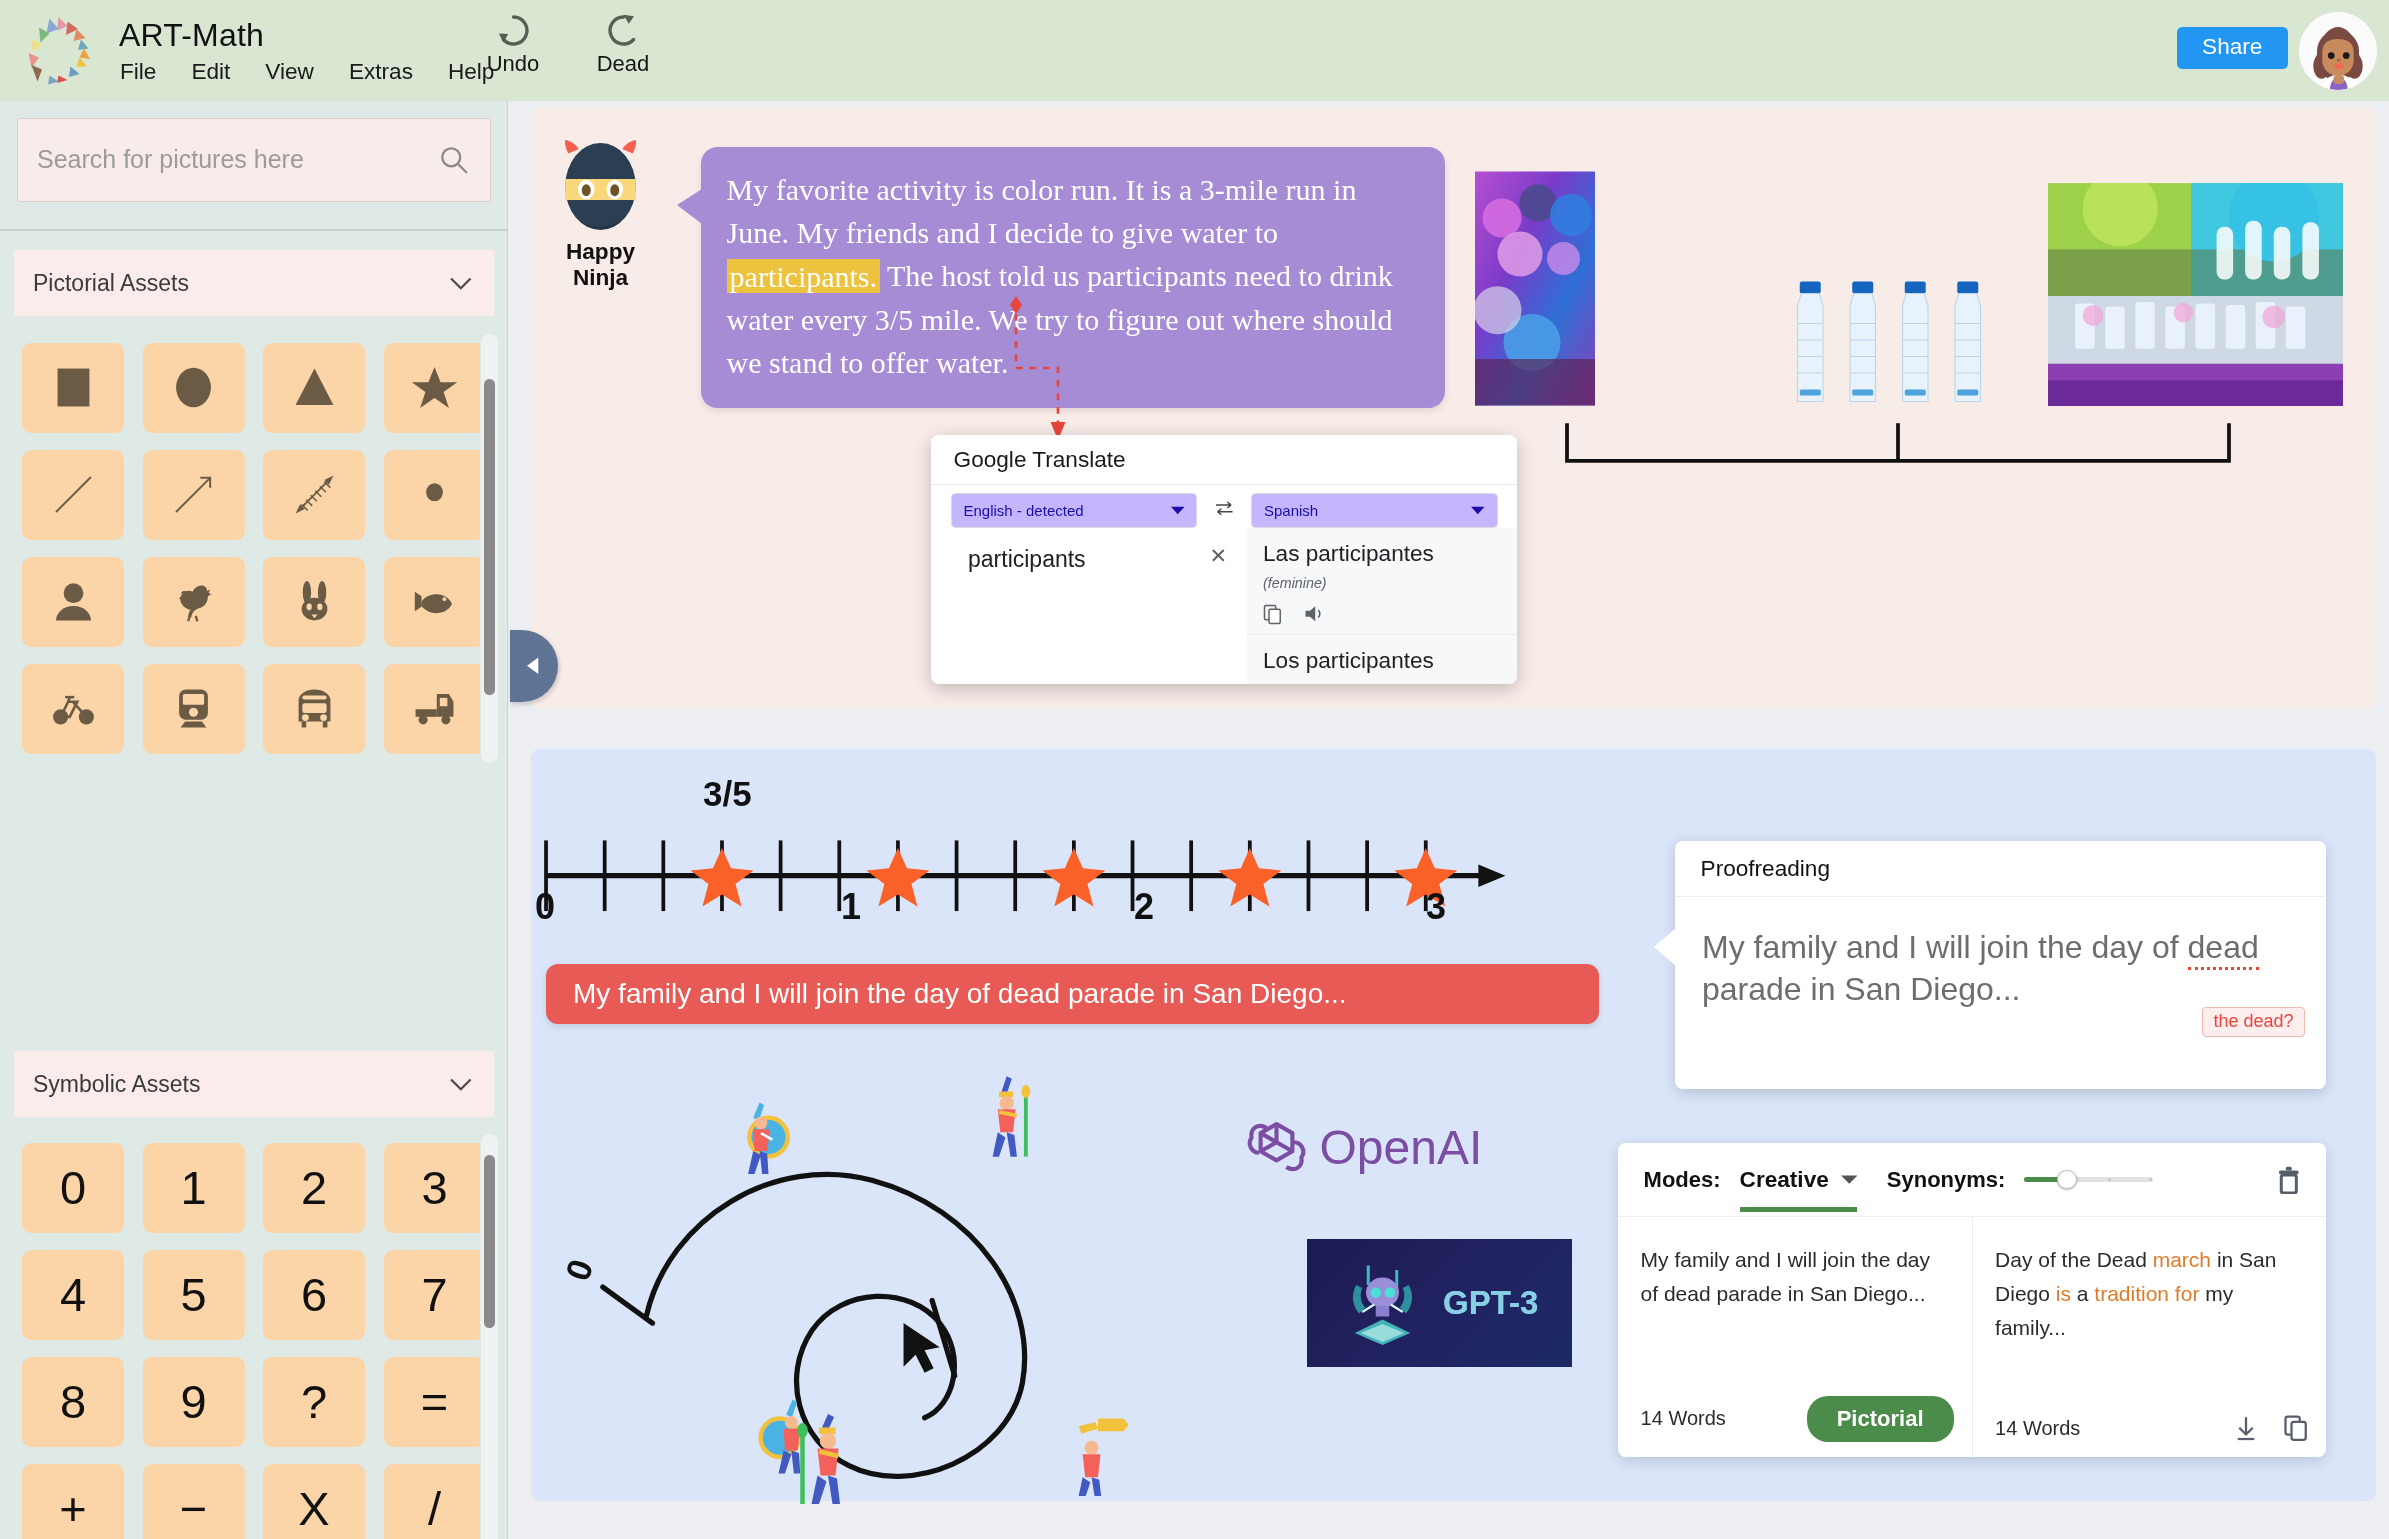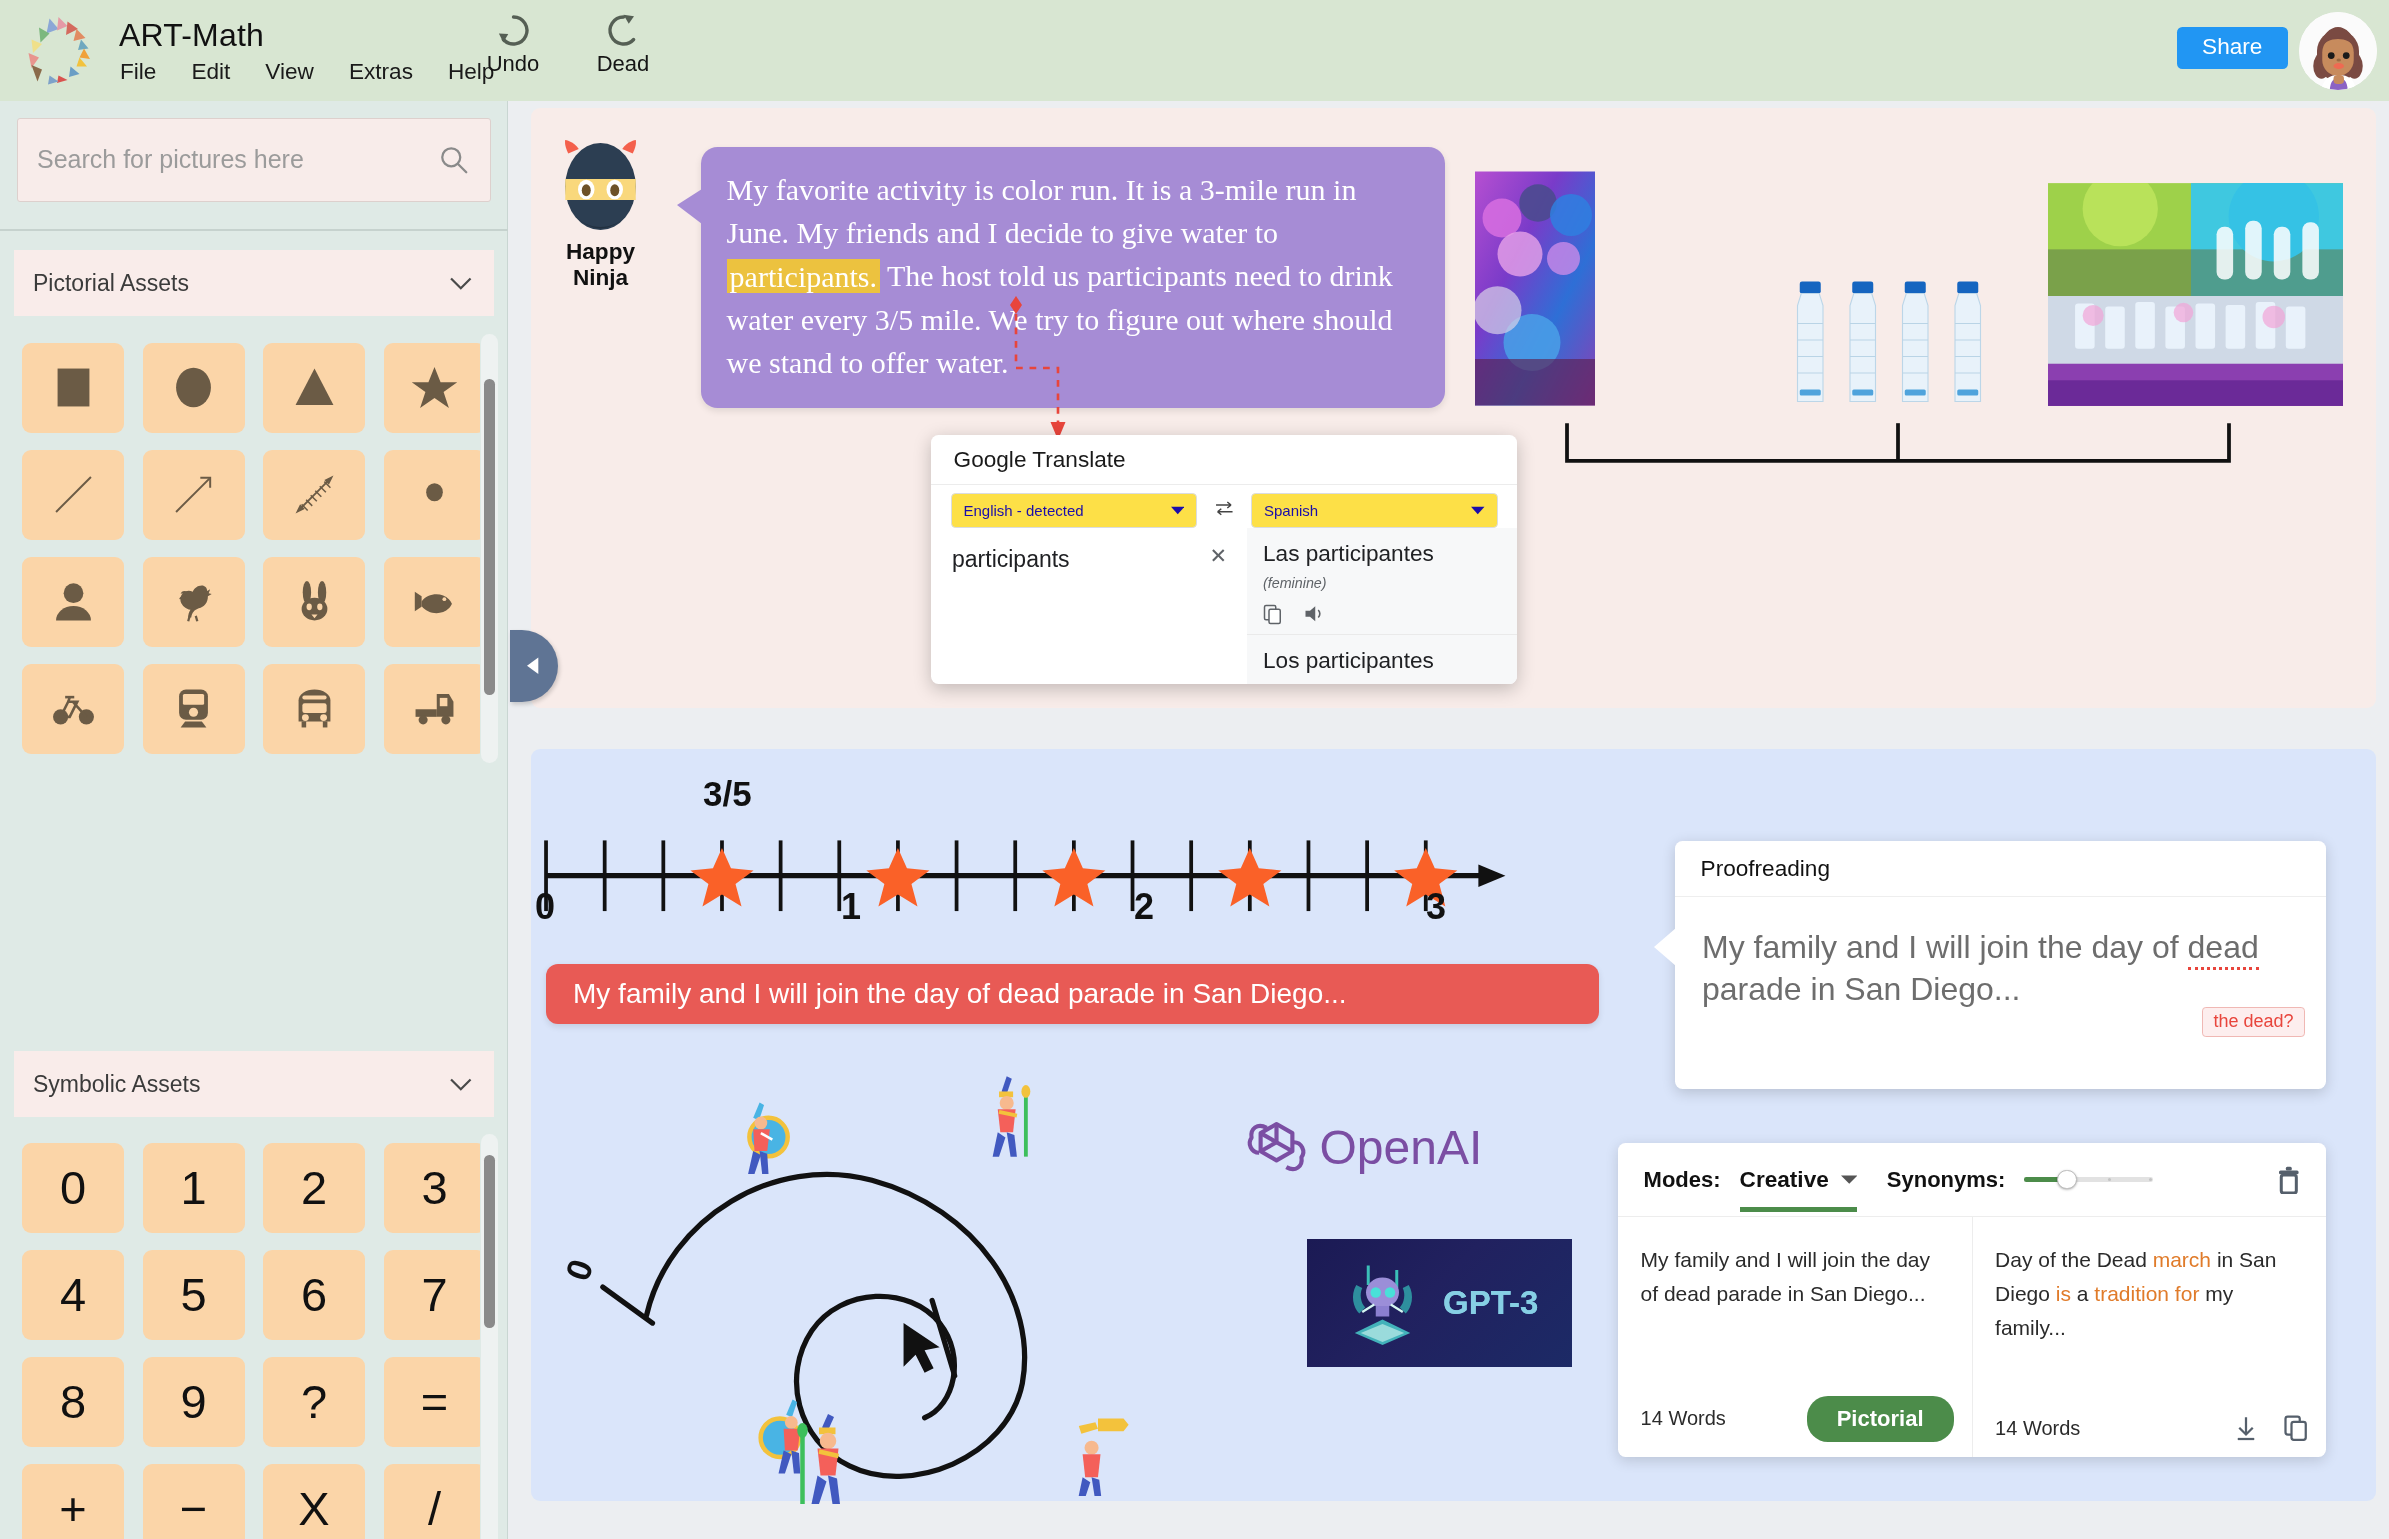--- a/index.html
+++ b/index.html
@@ -134,7 +134,7 @@
   .gt-sel {
     flex:1; height:35px; border:0.8px solid #dadce0; border-radius:4.5px;
     display:flex; align-items:center; justify-content:space-between; padding:0 12px;
-    font-size:15px; color:#1a0dab; cursor:pointer; background:#fde047;
+    font-size:15px; color:#1a0dab; cursor:pointer; background:#c4b5fd;
   }
   .gt-swap { width:33px; text-align:center; color:#444; font-size:18px; cursor:pointer; }
   .gt-body { display:flex; height:226px; }

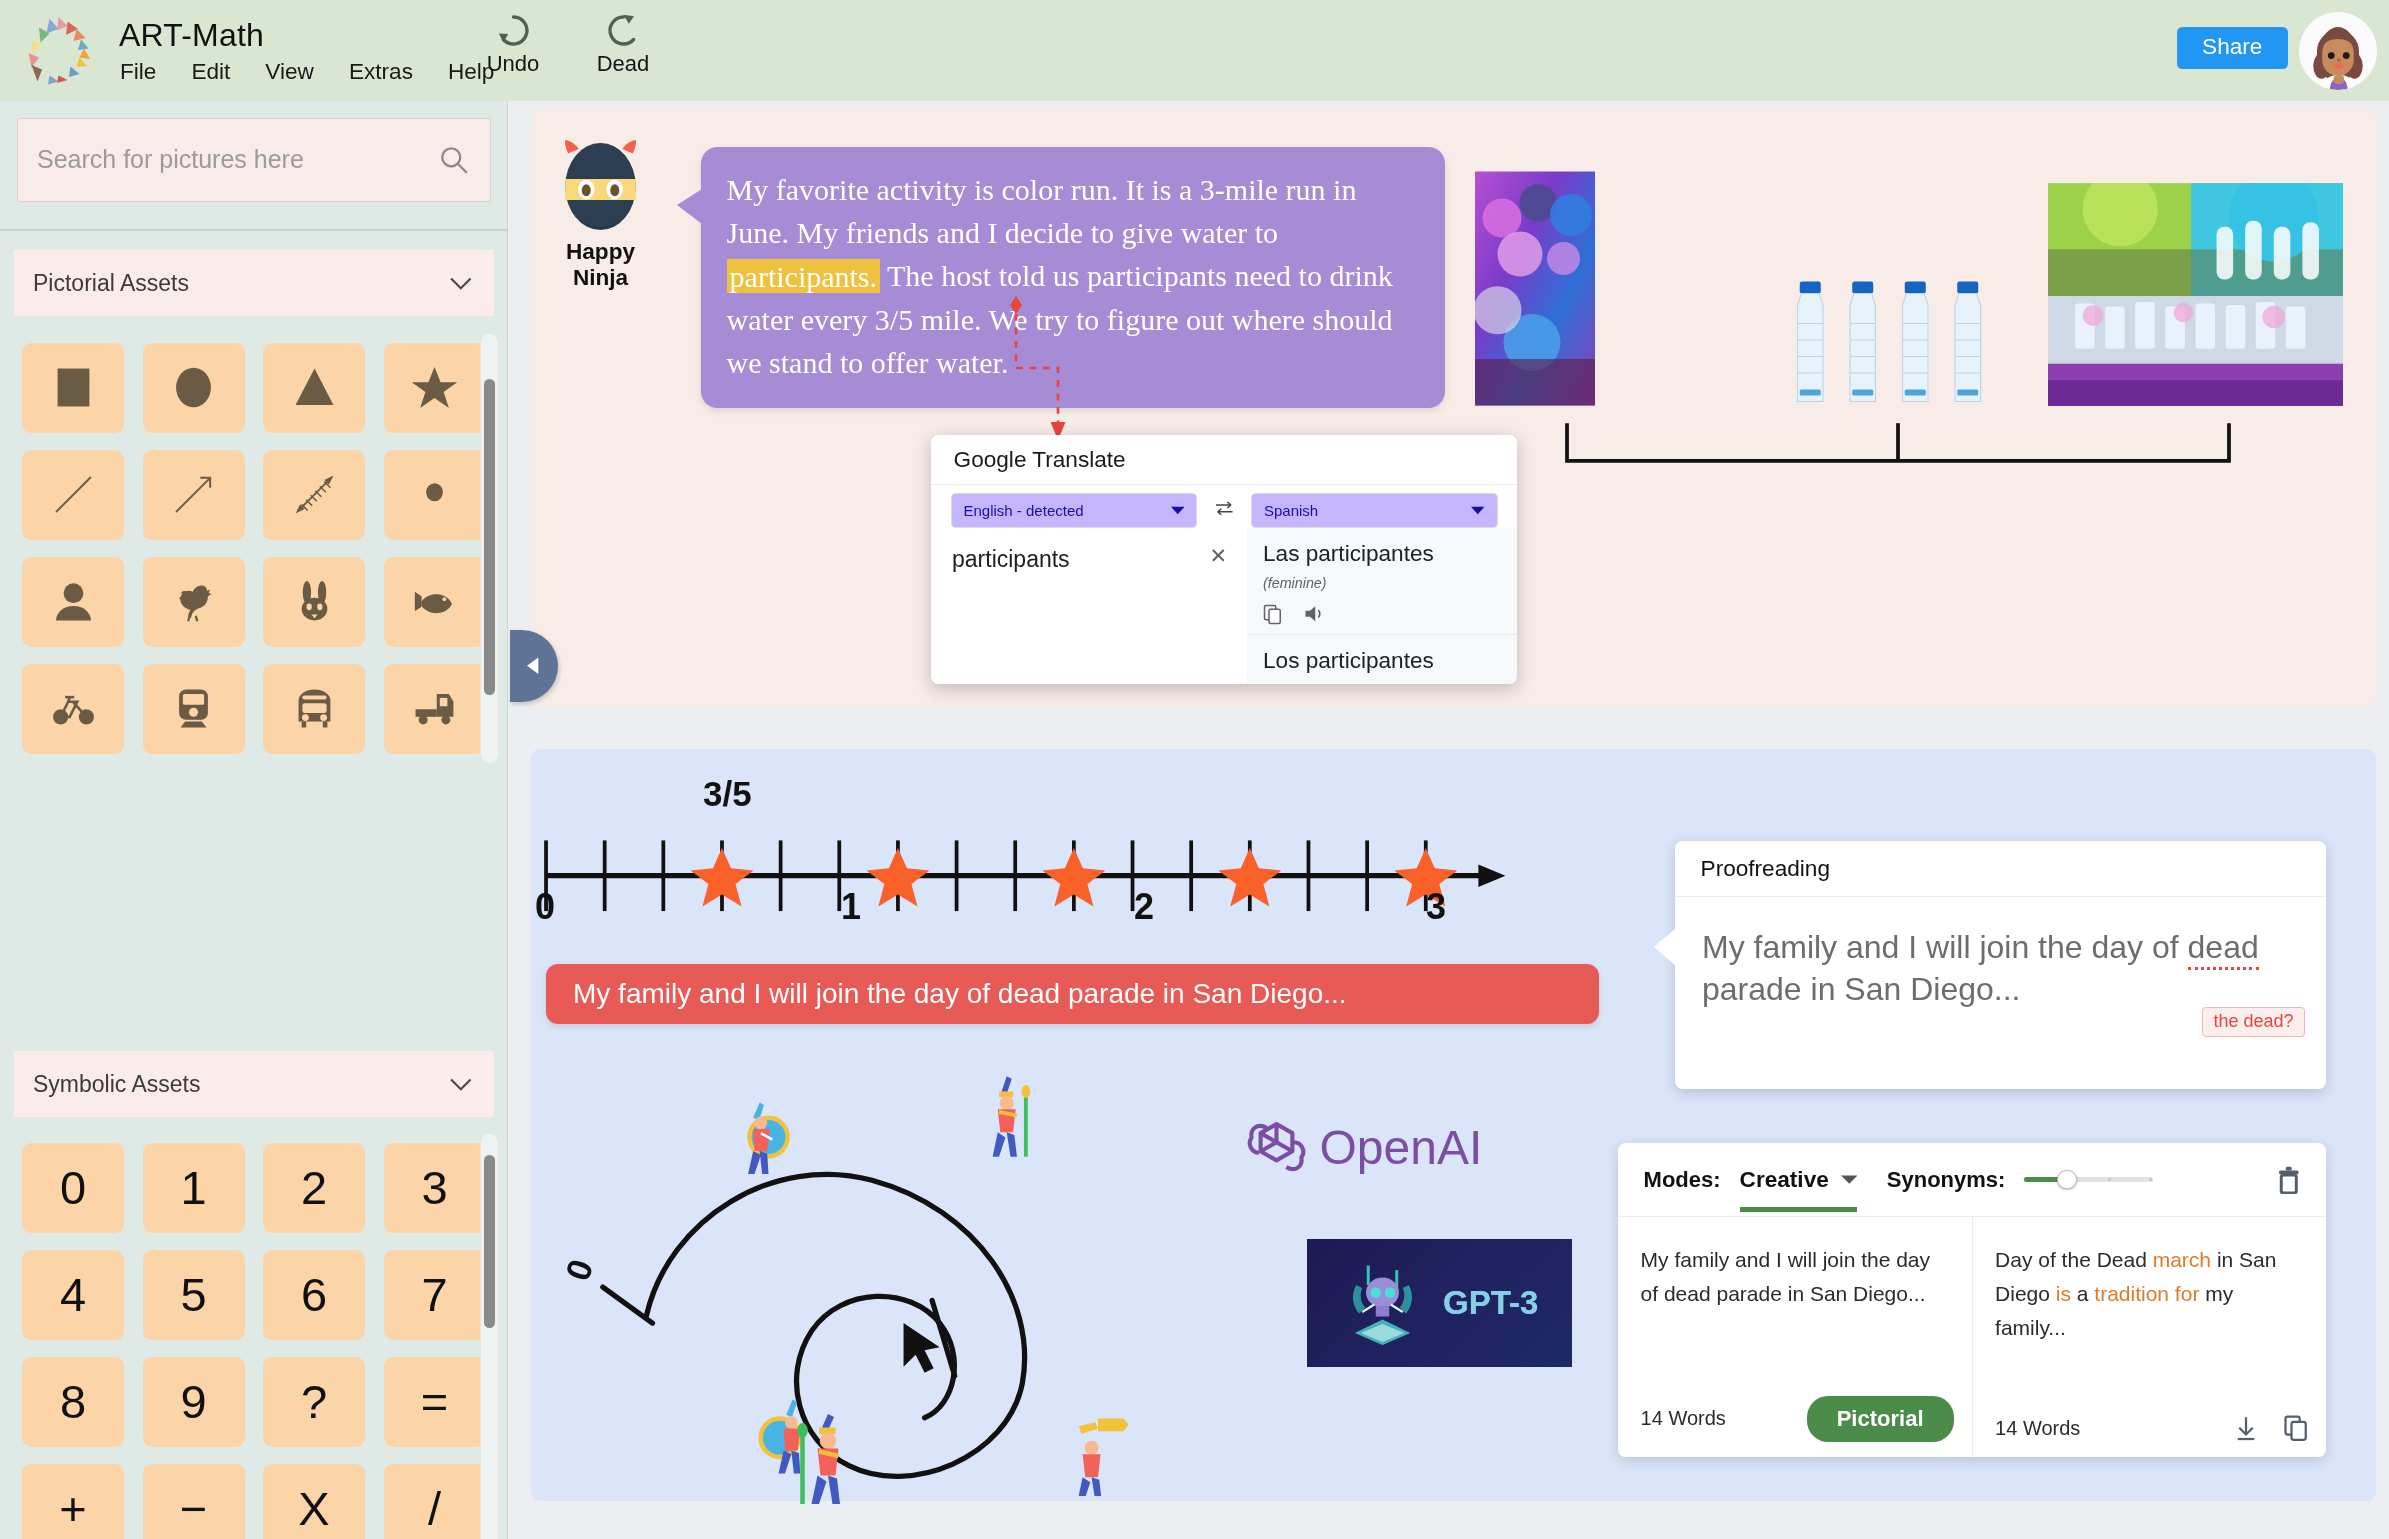--- a/index.html
+++ b/index.html
@@ -138,7 +138,7 @@
   }
   .gt-swap { width:33px; text-align:center; color:#444; font-size:18px; cursor:pointer; }
   .gt-body { display:flex; height:226px; }
-  .gt-left { width:316px; position:relative; padding:18px 21px; }
+  .gt-left { width:316px; position:relative; padding:18px 37px; }
   .gt-left .srcw { font-size:23px; color:#202124; }
   .gt-left .xbtn { position:absolute; right:19.5px; top:16.5px; font-size:21px; color:#5f6368; cursor:pointer;}
   .gt-left .tools { position:absolute; left:24px; bottom:12px; display:flex; gap:25.6px; }

